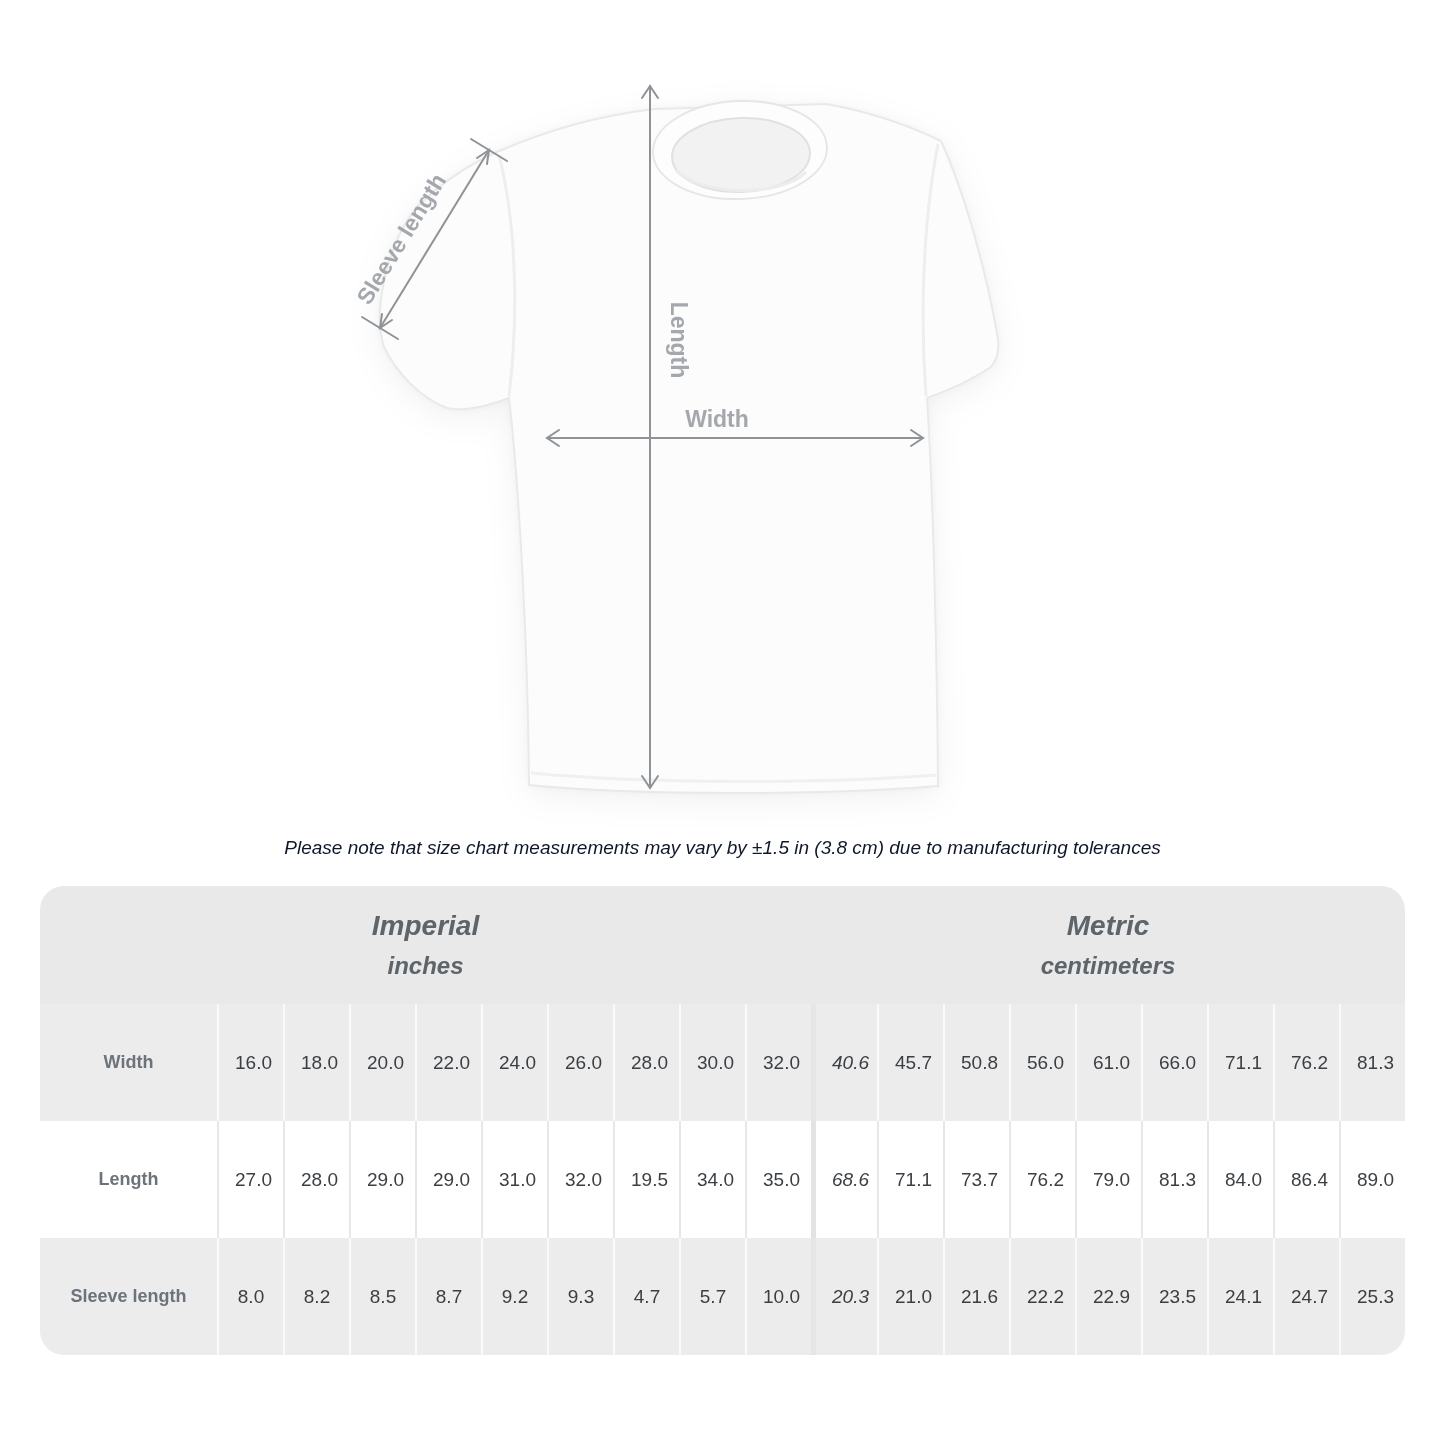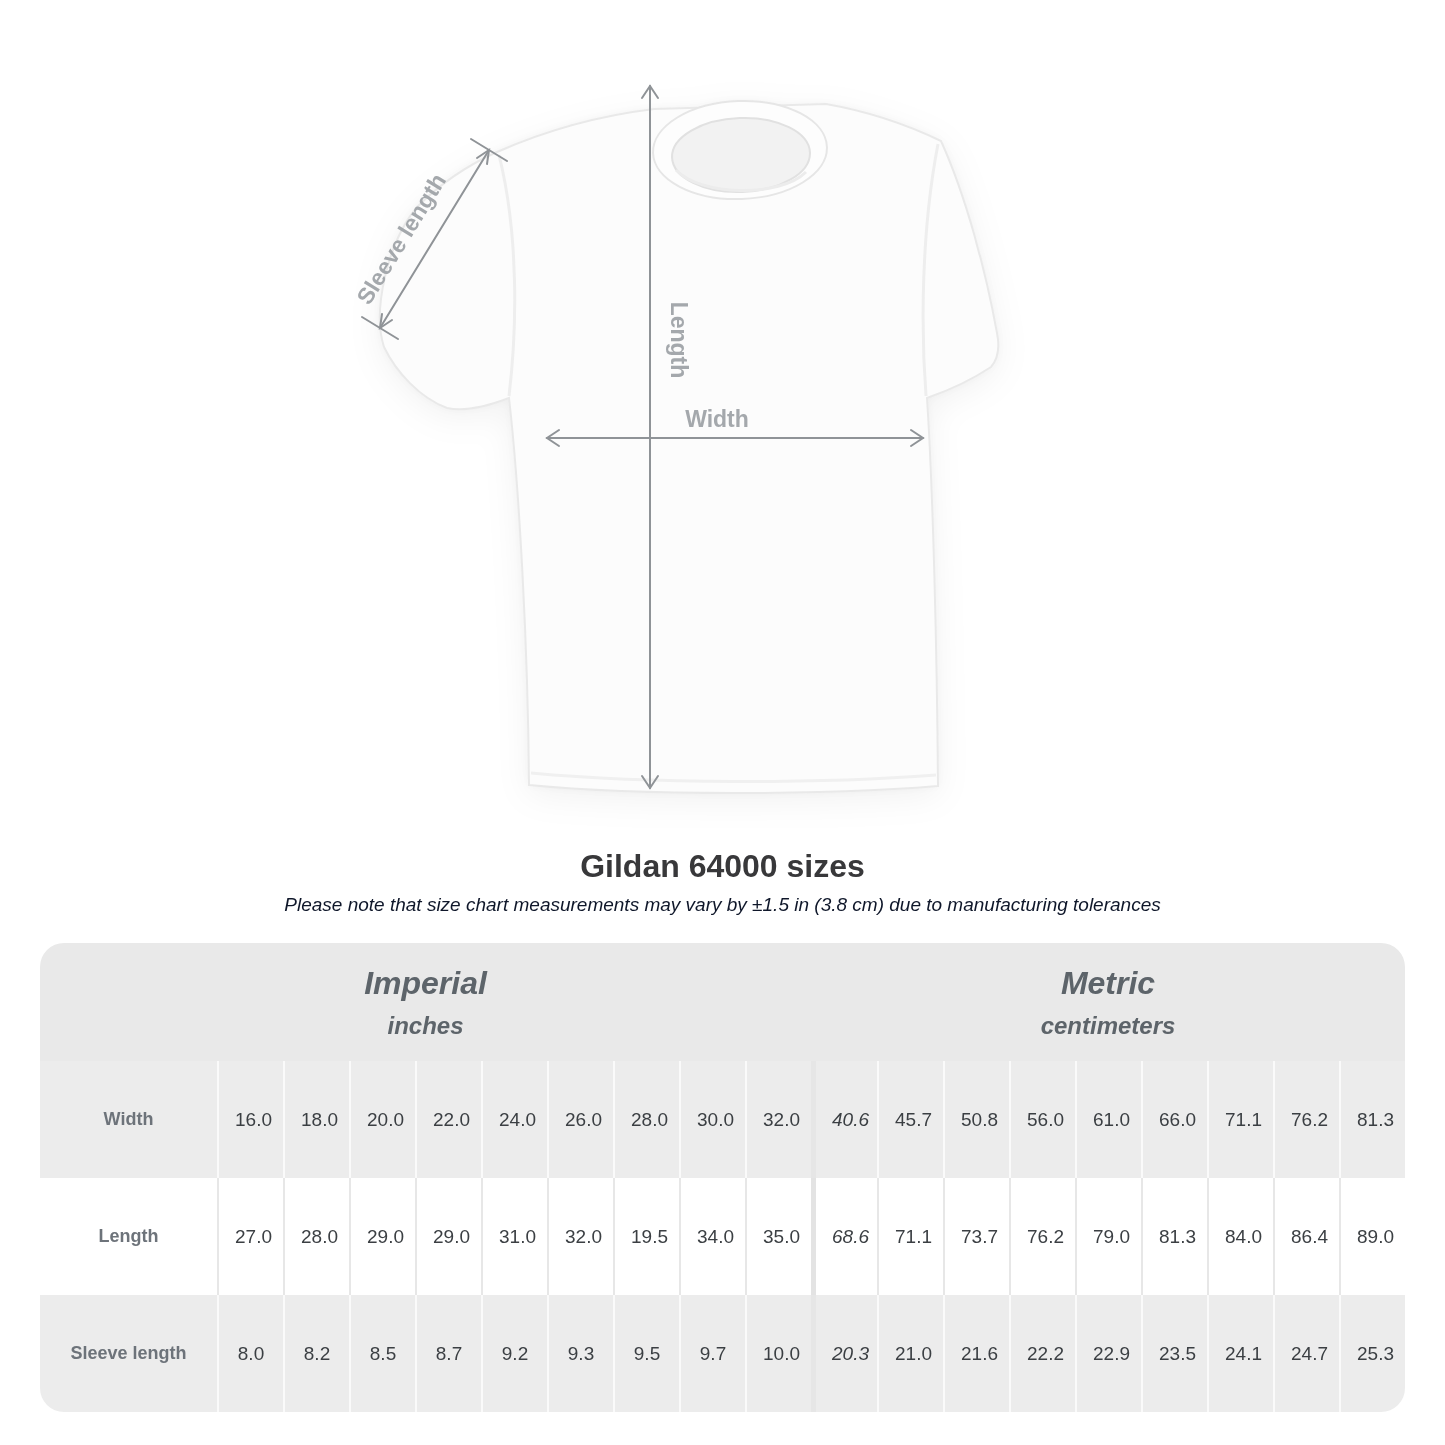--- a/index.html
+++ b/index.html
@@ -166,7 +166,6 @@
     </svg>
   </div>
 
-  <h1 class="chart-title">Gildan 64000 sizes</h1>
   <p class="chart-note">Please note that size chart measurements may vary by ±1.5 in (3.8 cm) due to manufacturing tolerances</p>
 
   <table class="size-table">

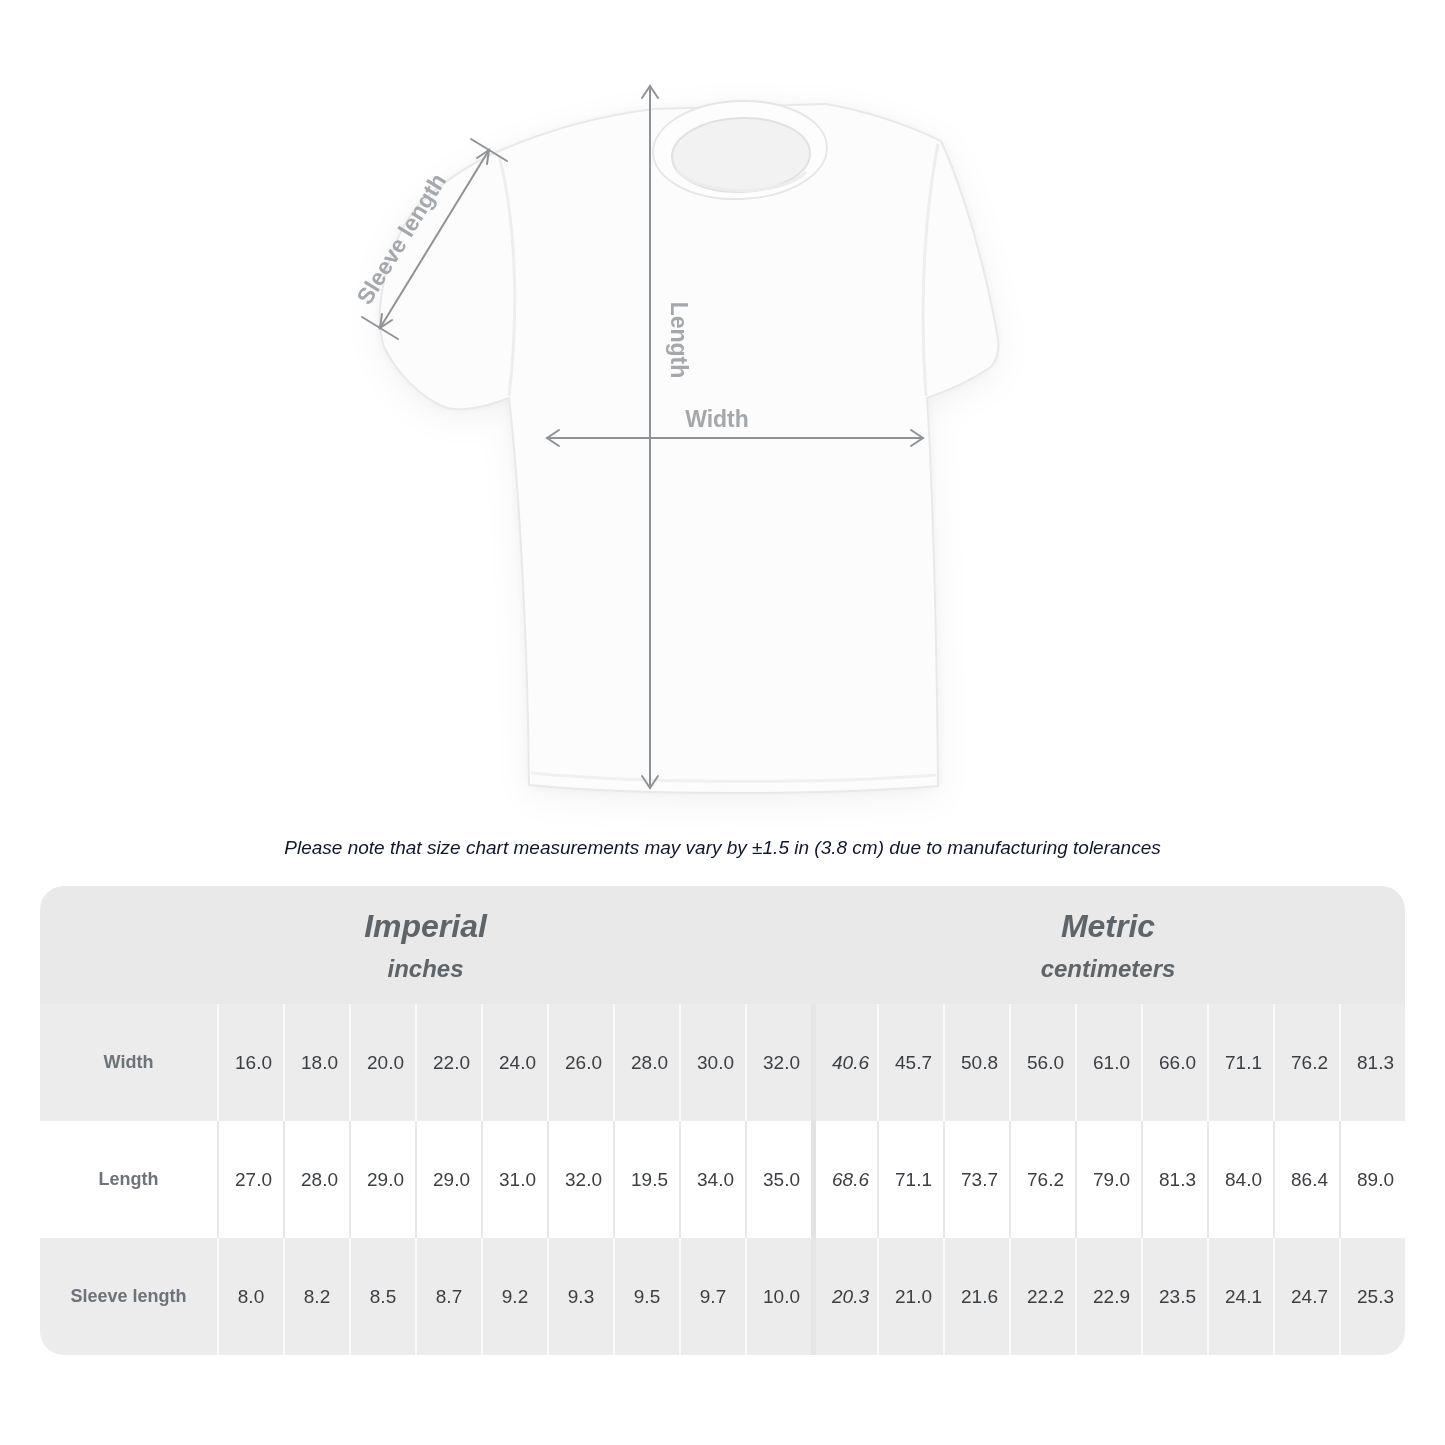--- a/index.html
+++ b/index.html
@@ -48,7 +48,7 @@
   th.band.left{border-top-left-radius:24px;}
   th.band.right{border-top-right-radius:24px;}
   .ug-name{
-    font-size:32px;
+    font-size:28px;
     font-weight:700;
     font-style:italic;
     color:#5d646a;

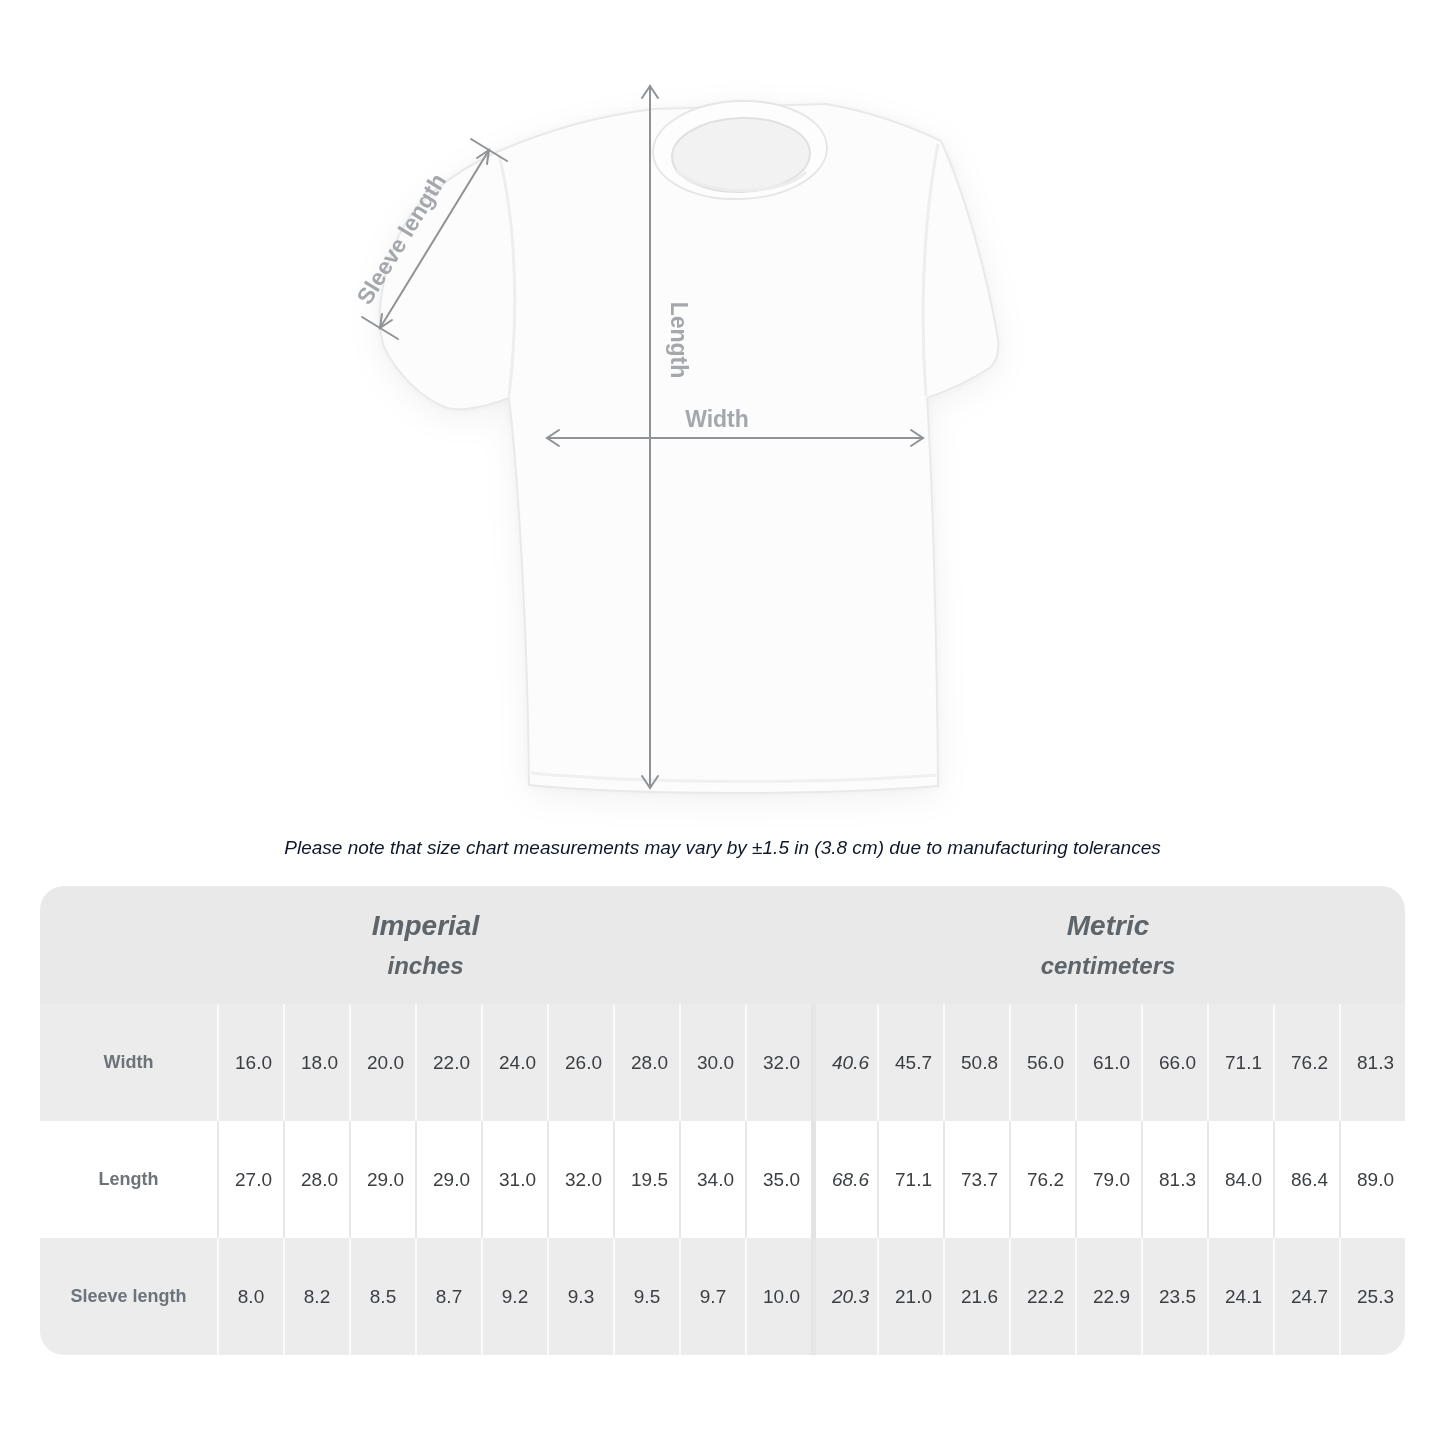--- a/index.html
+++ b/index.html
@@ -236,7 +236,7 @@
           <td>8.7</td>
           <td>9.2</td>
           <td>9.3</td>
-          <td>9.5</td>
+          <td>4.7</td>
           <td>9.7</td>
           <td>10.0</td>
           <td class="metric-start">20.3</td>

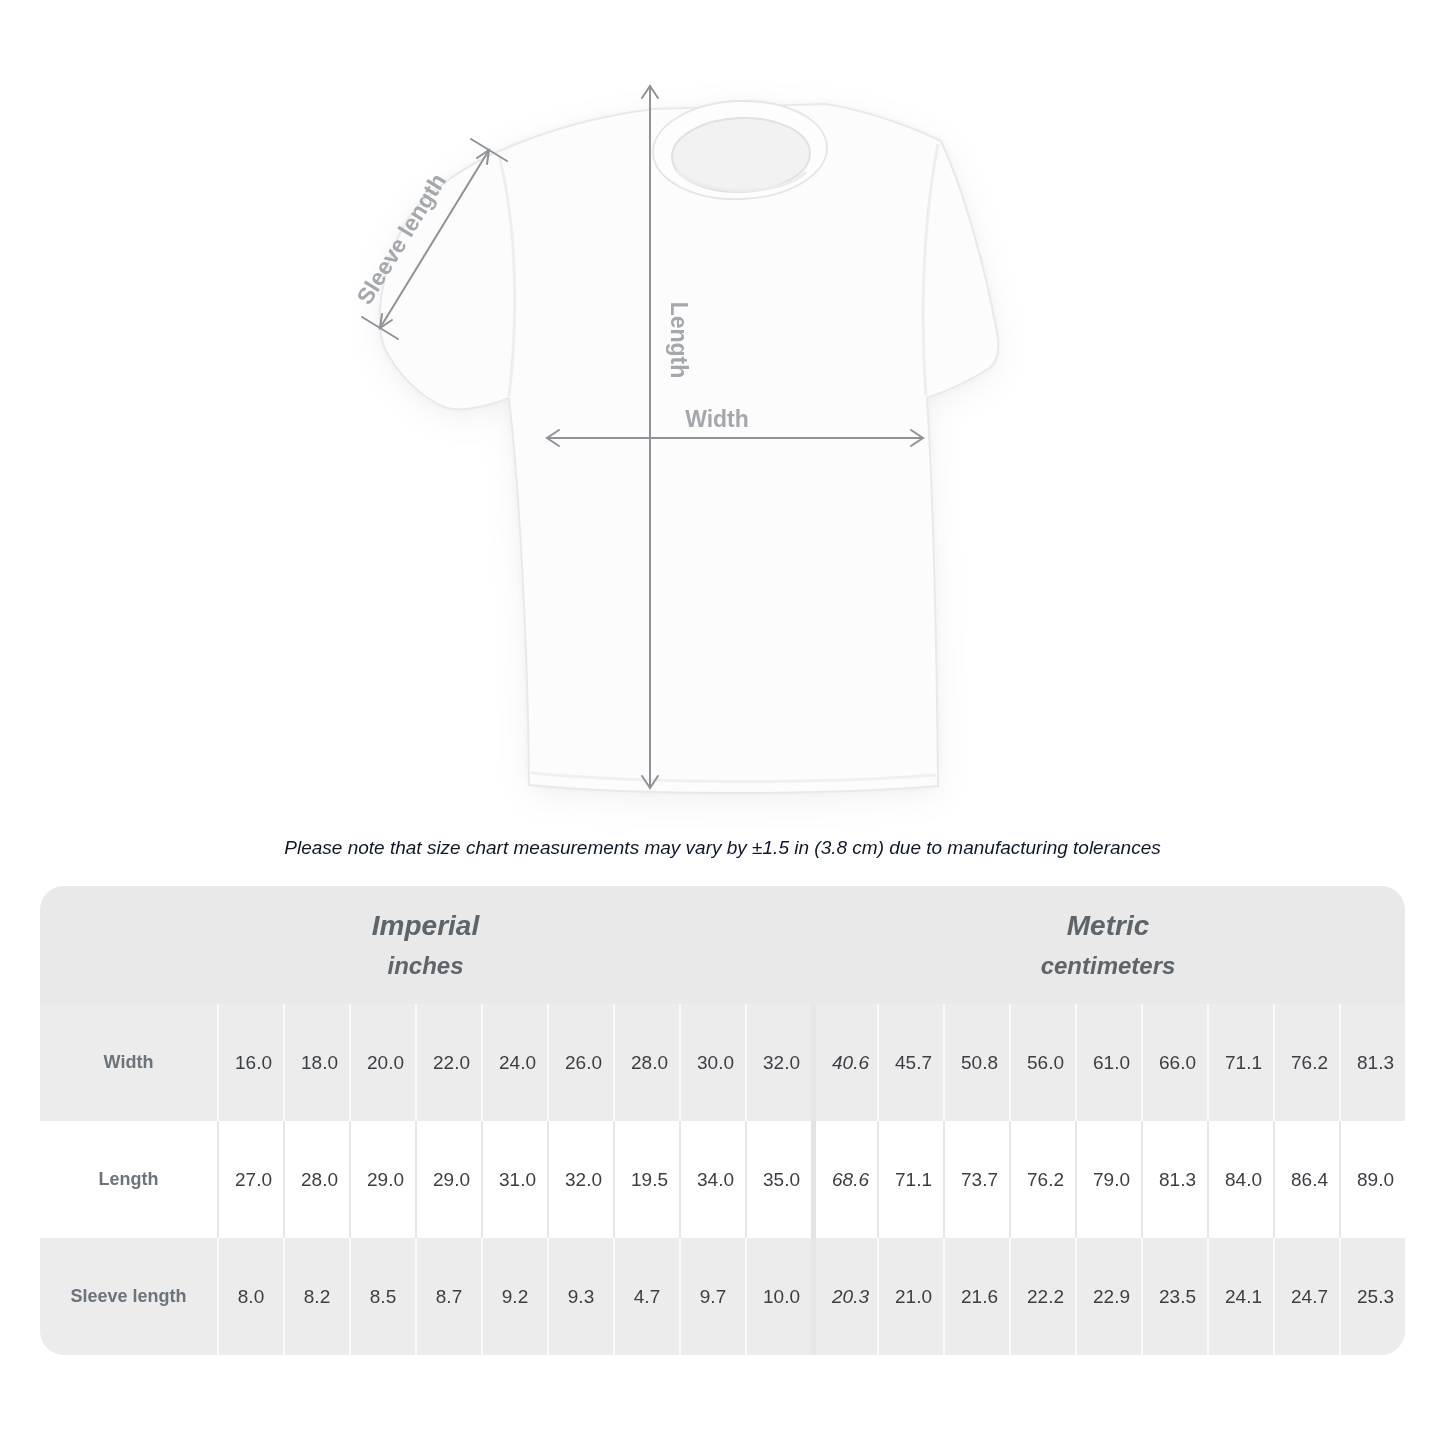--- a/index.html
+++ b/index.html
@@ -237,7 +237,7 @@
           <td>9.2</td>
           <td>9.3</td>
           <td>4.7</td>
-          <td>9.7</td>
+          <td>5.7</td>
           <td>10.0</td>
           <td class="metric-start">20.3</td>
           <td>21.0</td>

